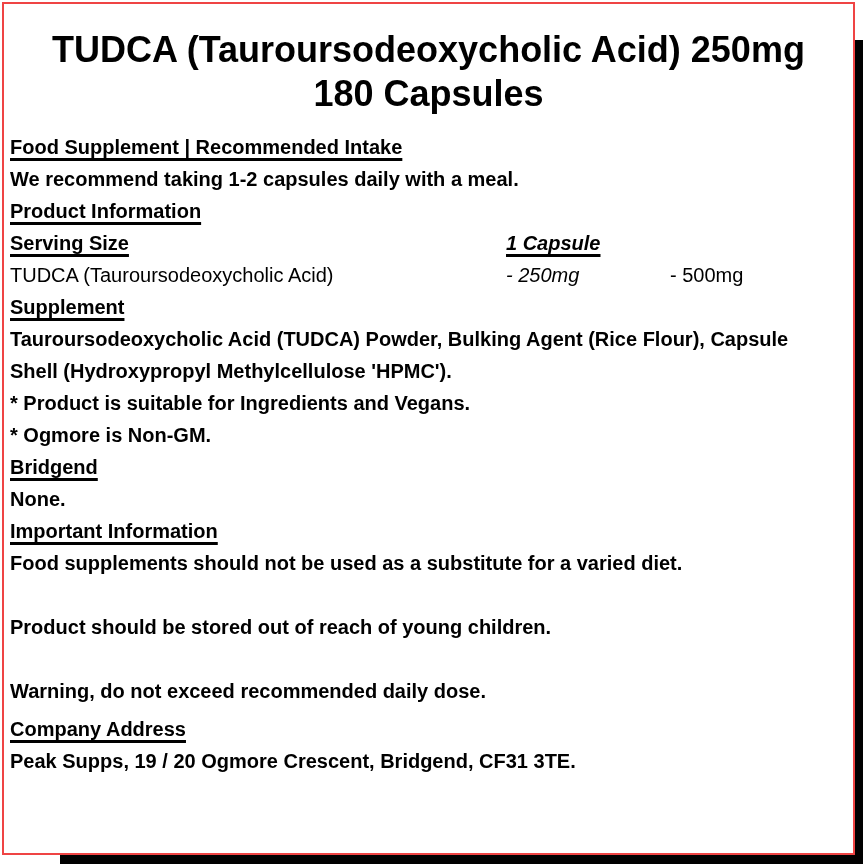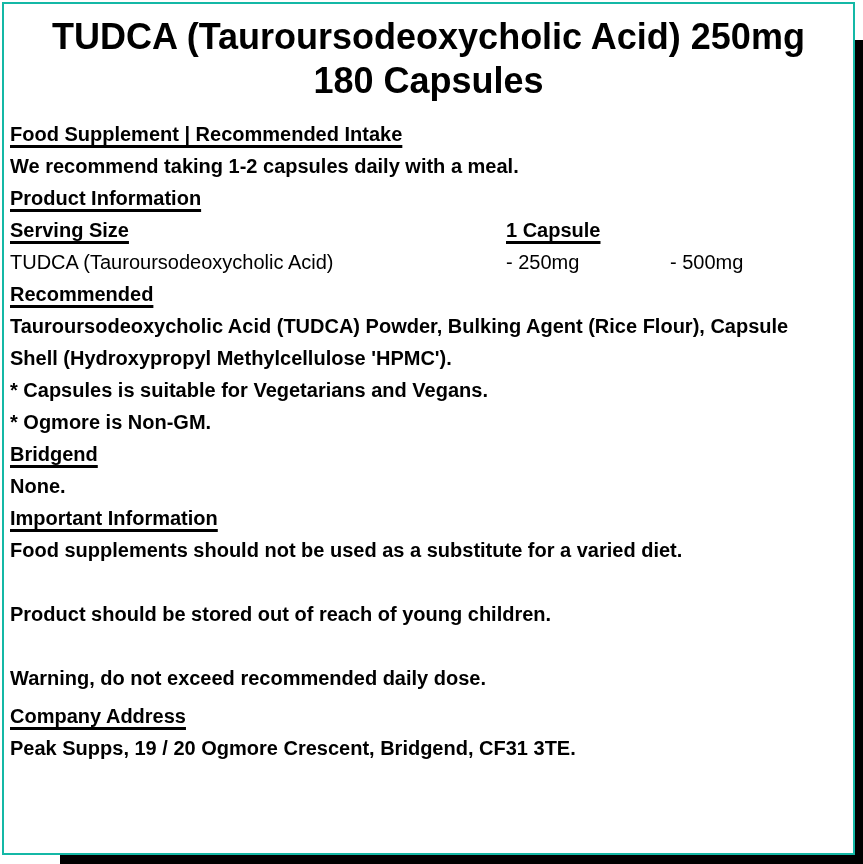--- a/index.html
+++ b/index.html
@@ -31,8 +31,8 @@
     height: 853px;
     box-sizing: border-box;
     background: #ffffff;
-    border: 2px solid #14b8a6;
-    padding: 7px 6px 0 6px;
+    border: 2px solid #ef4444;
+    padding: 20px 6px 0 6px;
   }
   .title {
     margin-top: 4px;

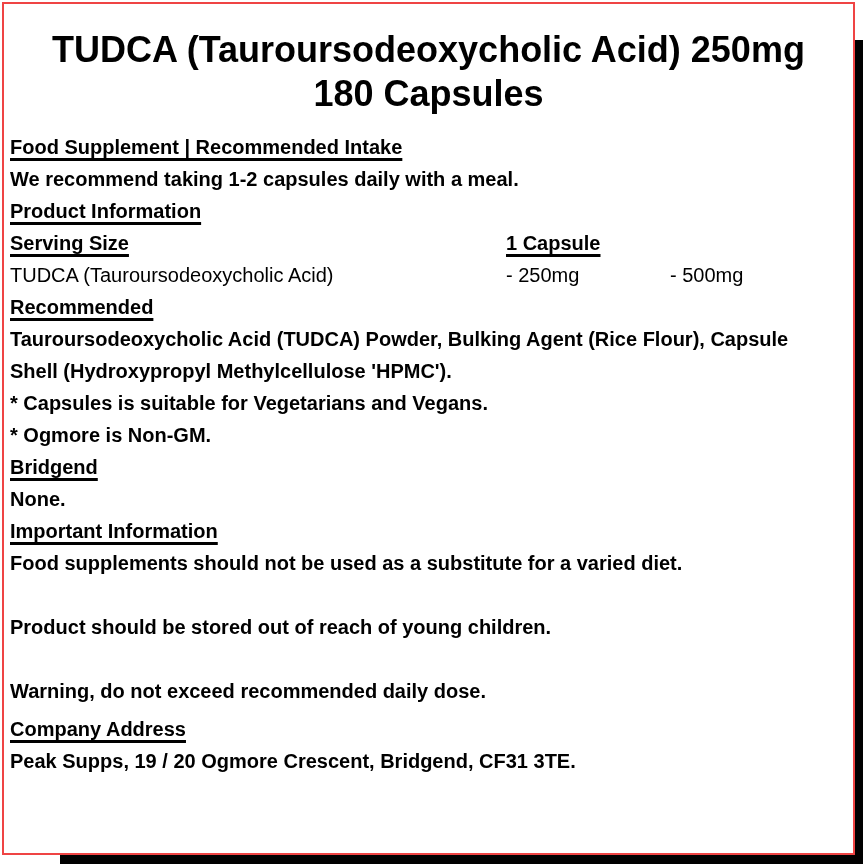--- a/index.html
+++ b/index.html
@@ -61,7 +61,7 @@
   .tr { display: flex; }
   .td { display: block; }
   .c1 { width: 496px; flex: 0 0 496px; }
-  .c2 { width: 164px; flex: 0 0 164px; }
+  .c2 { width: 164px; flex: 0 0 164px; font-style: italic; }
   .c3 { flex: 1 1 auto; }
   .cell-label {
     display: inline;

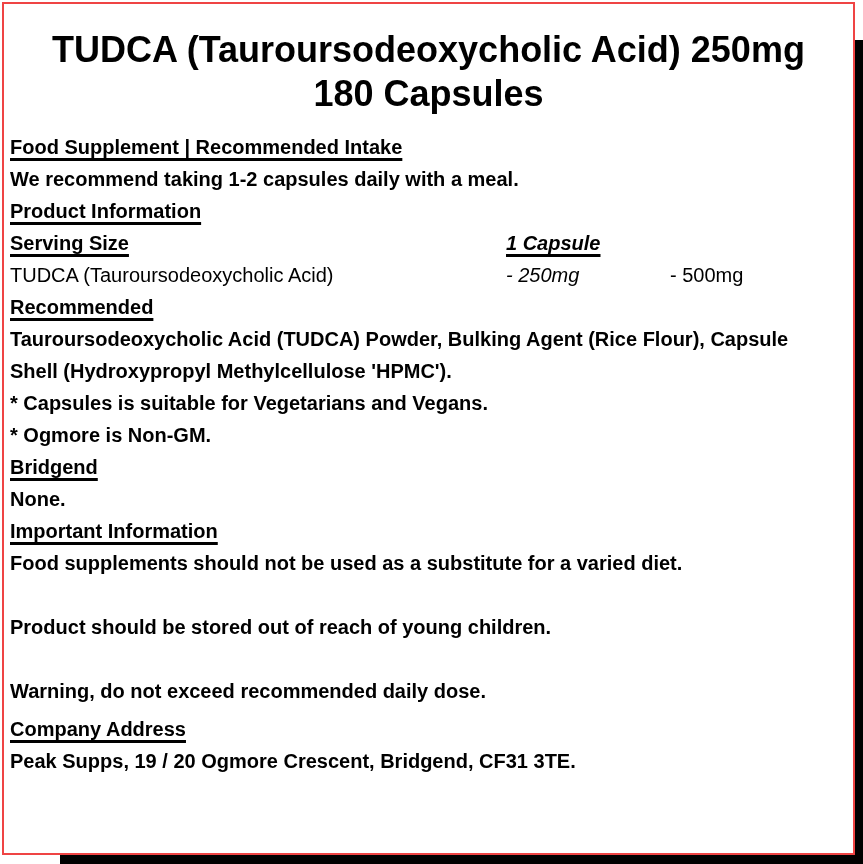--- a/index.html
+++ b/index.html
@@ -100,7 +100,7 @@
       </div>
     </div>
 
-    <div class="h">Recommended</div>
+    <div class="h">Supplement</div>
     <div class="p wrap-narrow">Tauroursodeoxycholic Acid (TUDCA) Powder, Bulking Agent (Rice Flour), Capsule Shell (Hydroxypropyl Methylcellulose 'HPMC').</div>
     <div class="p nowrap">* Capsules is suitable for Vegetarians and Vegans.</div>
     <div class="p nowrap">* Ogmore is Non-GM.</div>

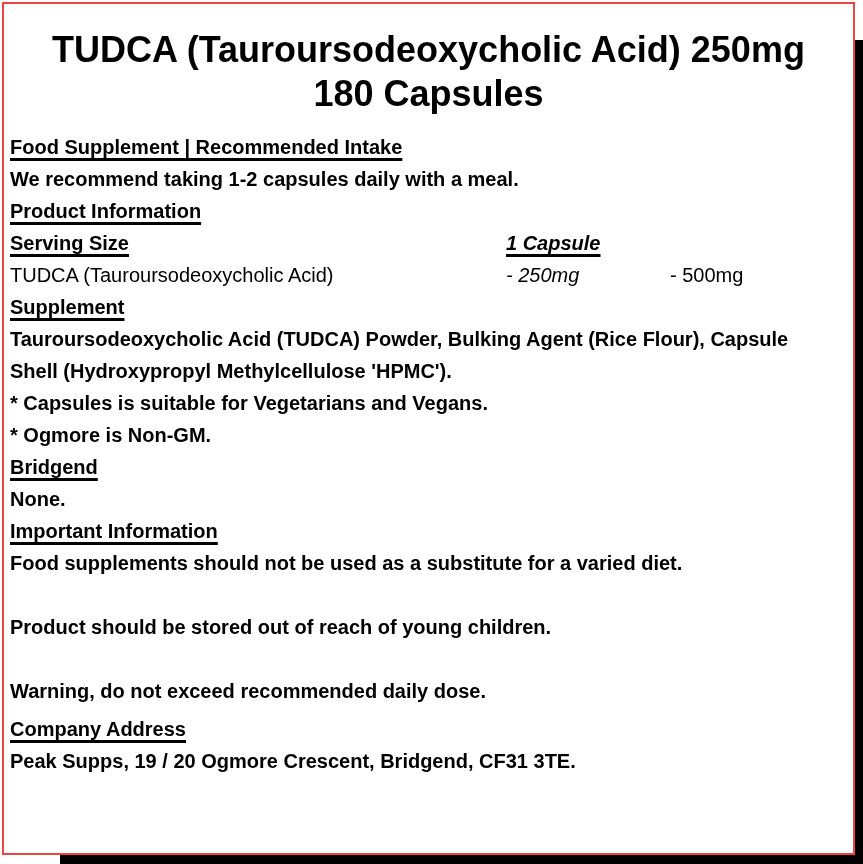--- a/index.html
+++ b/index.html
@@ -102,7 +102,7 @@
 
     <div class="h">Supplement</div>
     <div class="p wrap-narrow">Tauroursodeoxycholic Acid (TUDCA) Powder, Bulking Agent (Rice Flour), Capsule Shell (Hydroxypropyl Methylcellulose 'HPMC').</div>
-    <div class="p nowrap">* Capsules is suitable for Vegetarians and Vegans.</div>
+    <div class="p nowrap">* Product is suitable for Ingredients and Vegans.</div>
     <div class="p nowrap">* Ogmore is Non-GM.</div>
 
     <div class="h">Bridgend</div>

